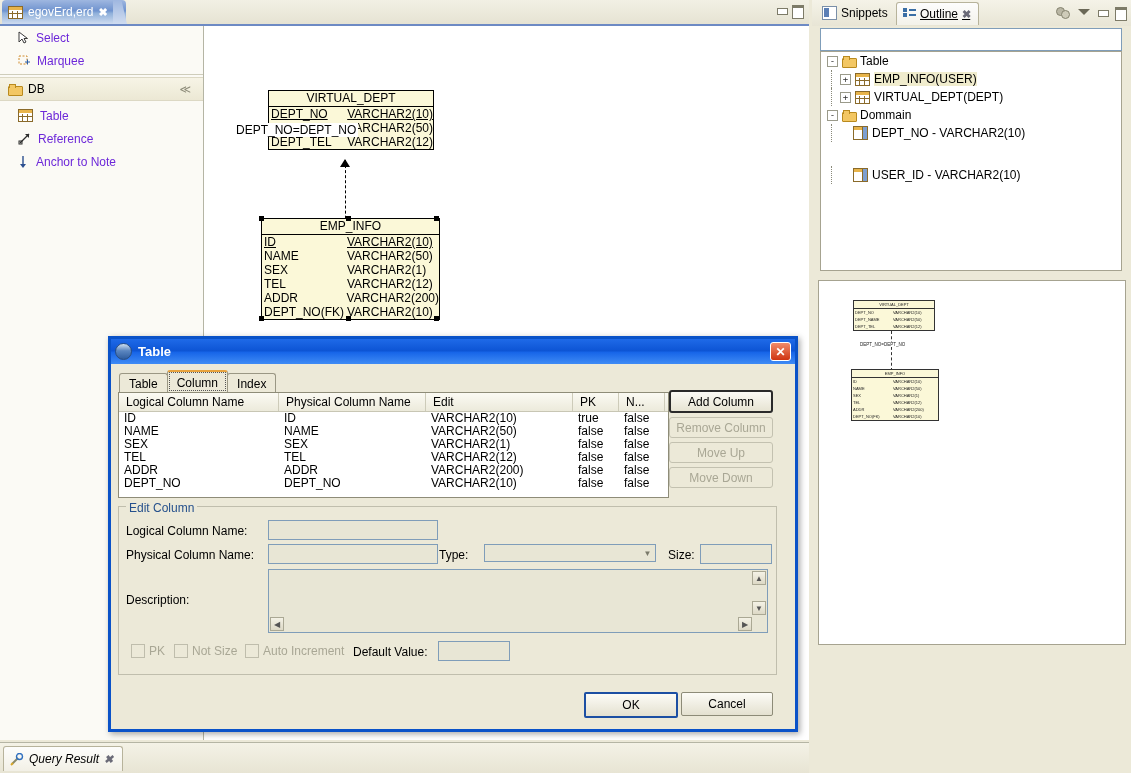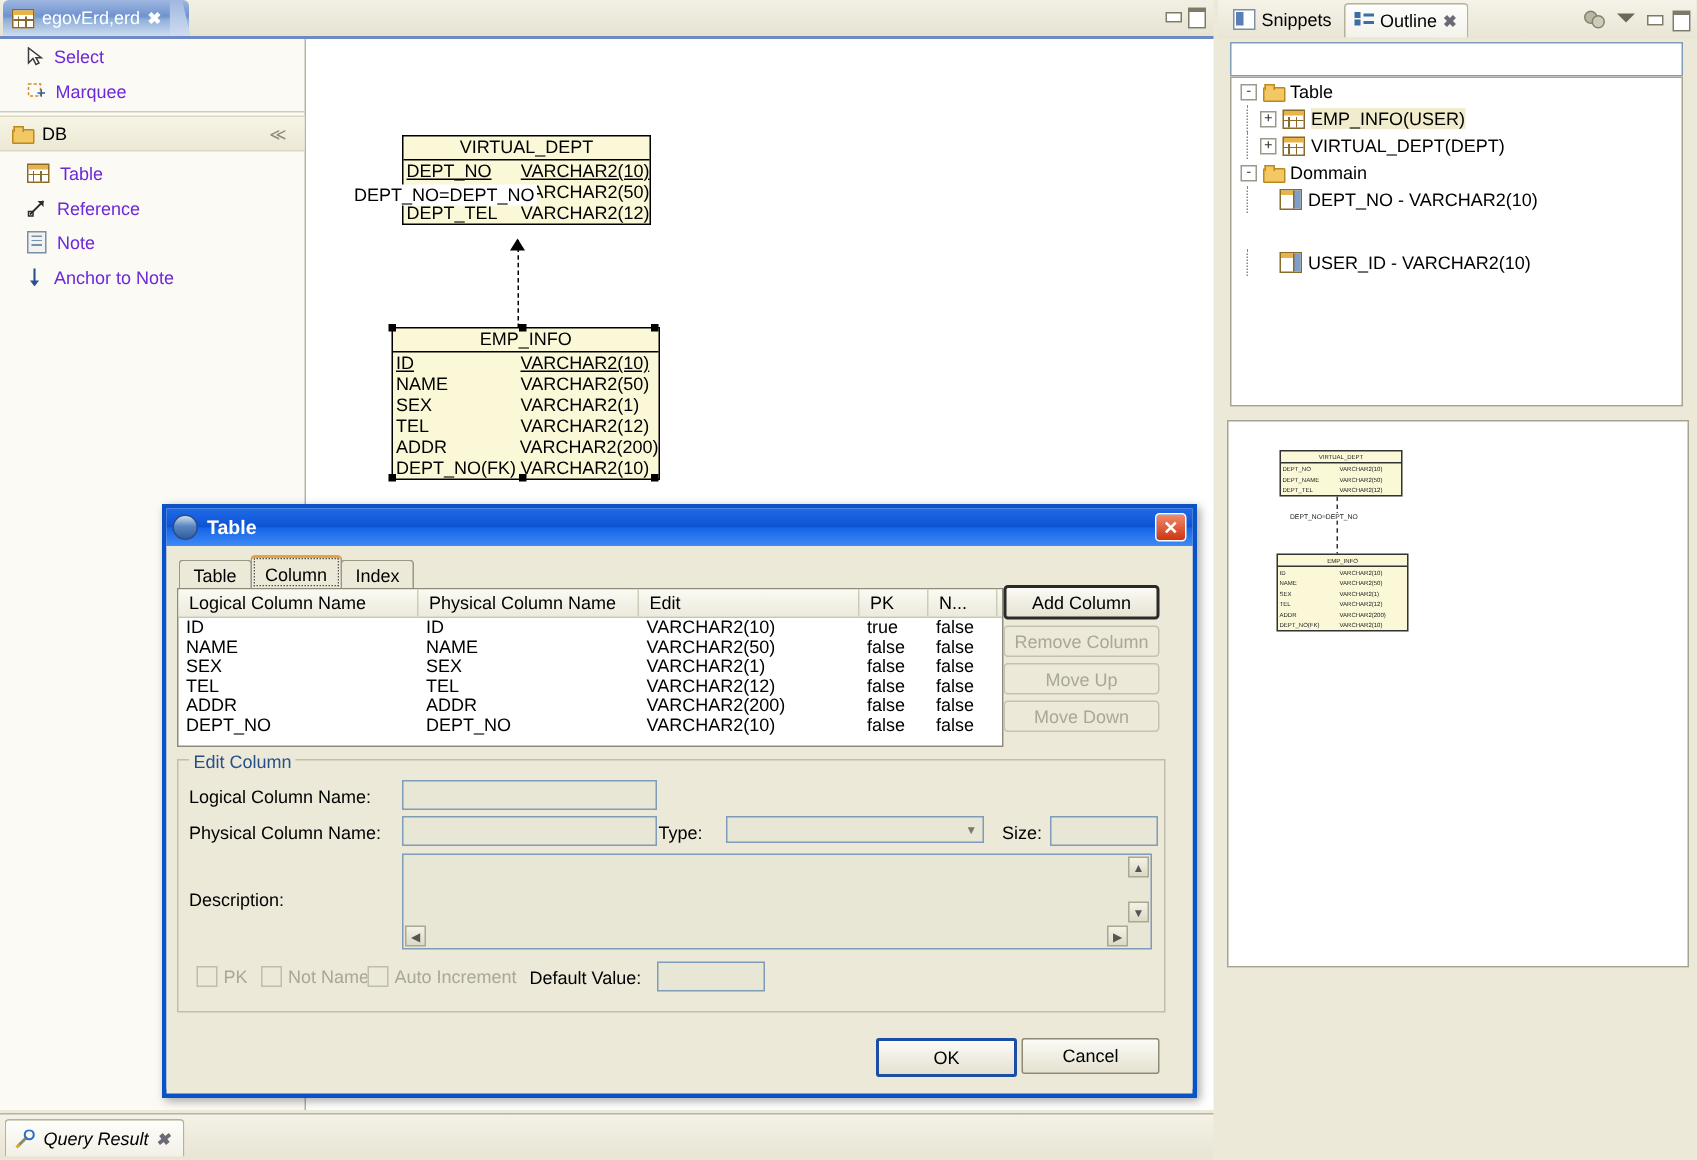--- a/index.html
+++ b/index.html
@@ -23,7 +23,7 @@
   }
   .tab.active{
     background:linear-gradient(to bottom,#fdfdfd 0%,#f3f2ea 100%);
-    border:1px solid #b7b39b;border-bottom:none;
+    border:1px solid #b7b39b;border-bottom:none;text-decoration:underline;
   }
   .tab.inactive{color:#000;}
   .closeglyph{

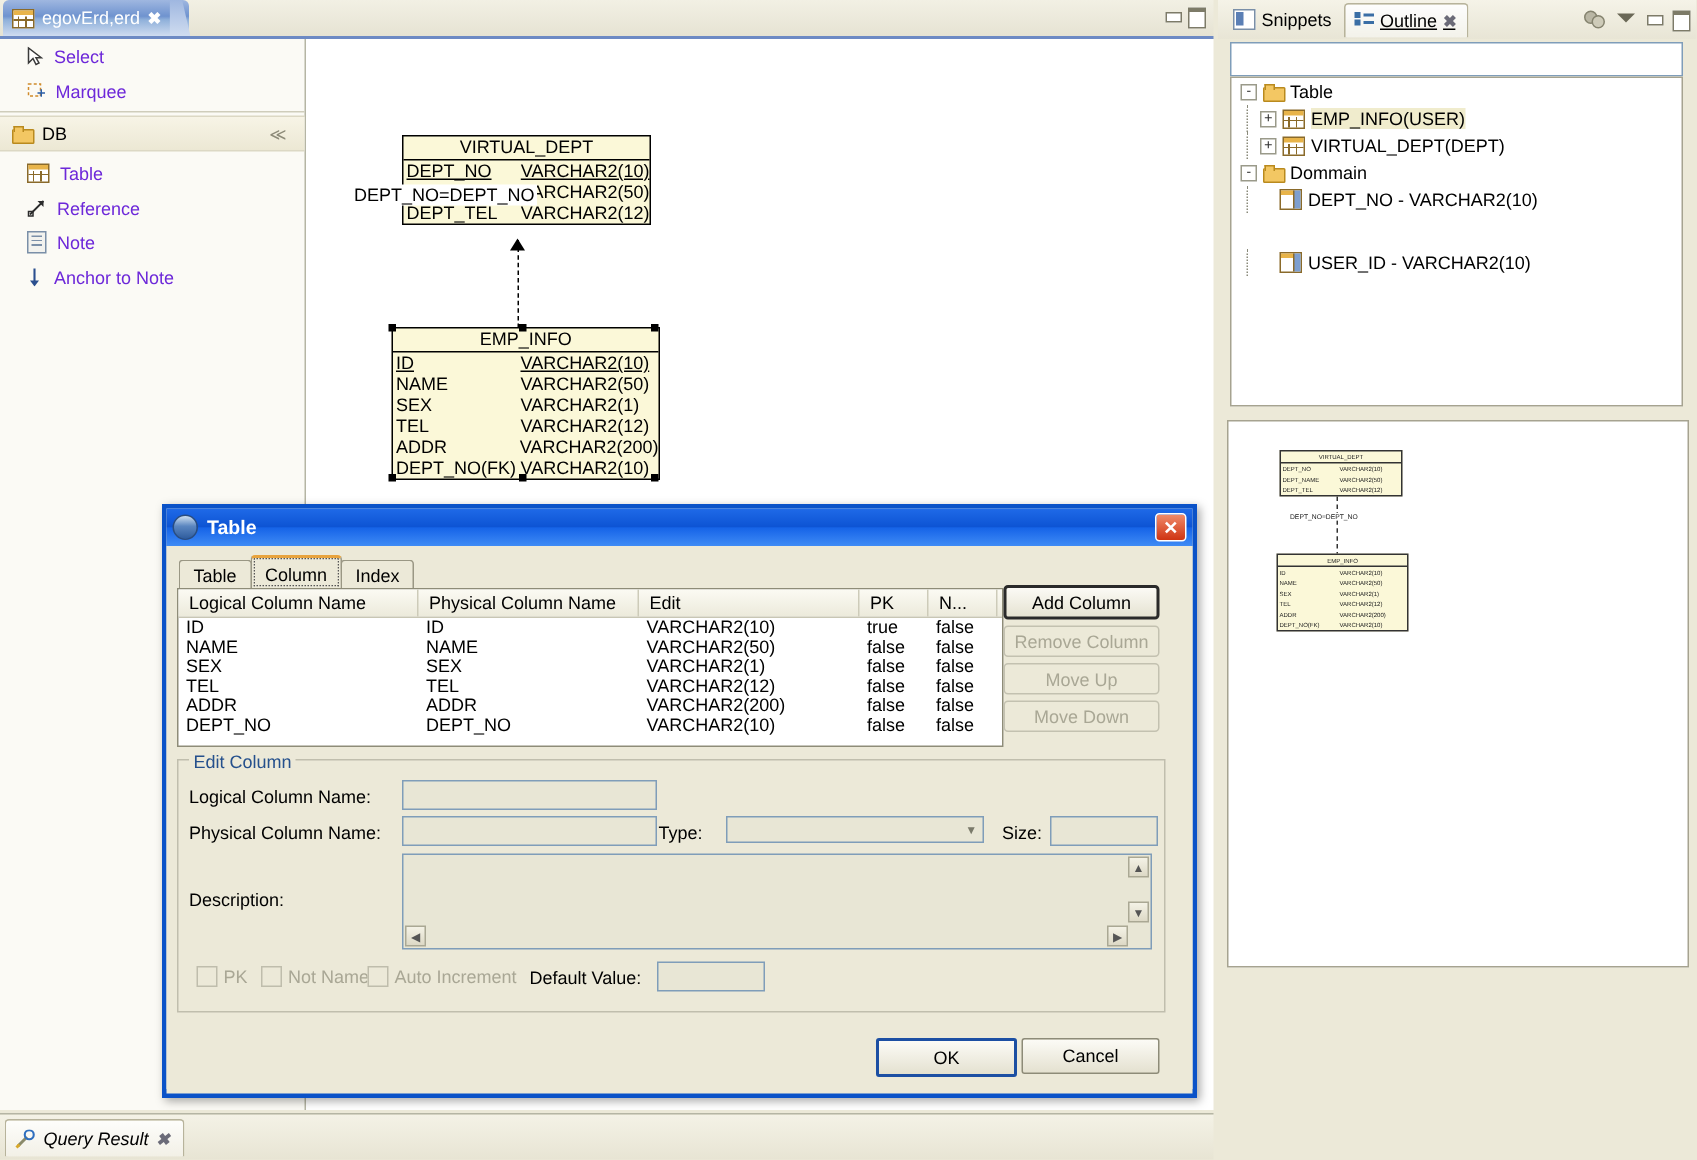--- a/index.html
+++ b/index.html
@@ -439,10 +439,6 @@
       <span>Reference</span>
     </div>
     <div class="pal-item">
-      <span class="ico ico-note"></span>
-      <span>Note</span>
-    </div>
-    <div class="pal-item">
       <span class="ico" style="width:11px;height:13px;">
         <svg width="11" height="13" viewBox="0 0 11 13">
             <path d="M5,1 L5,10" stroke="#2b4f8f" stroke-width="1.4"></path>

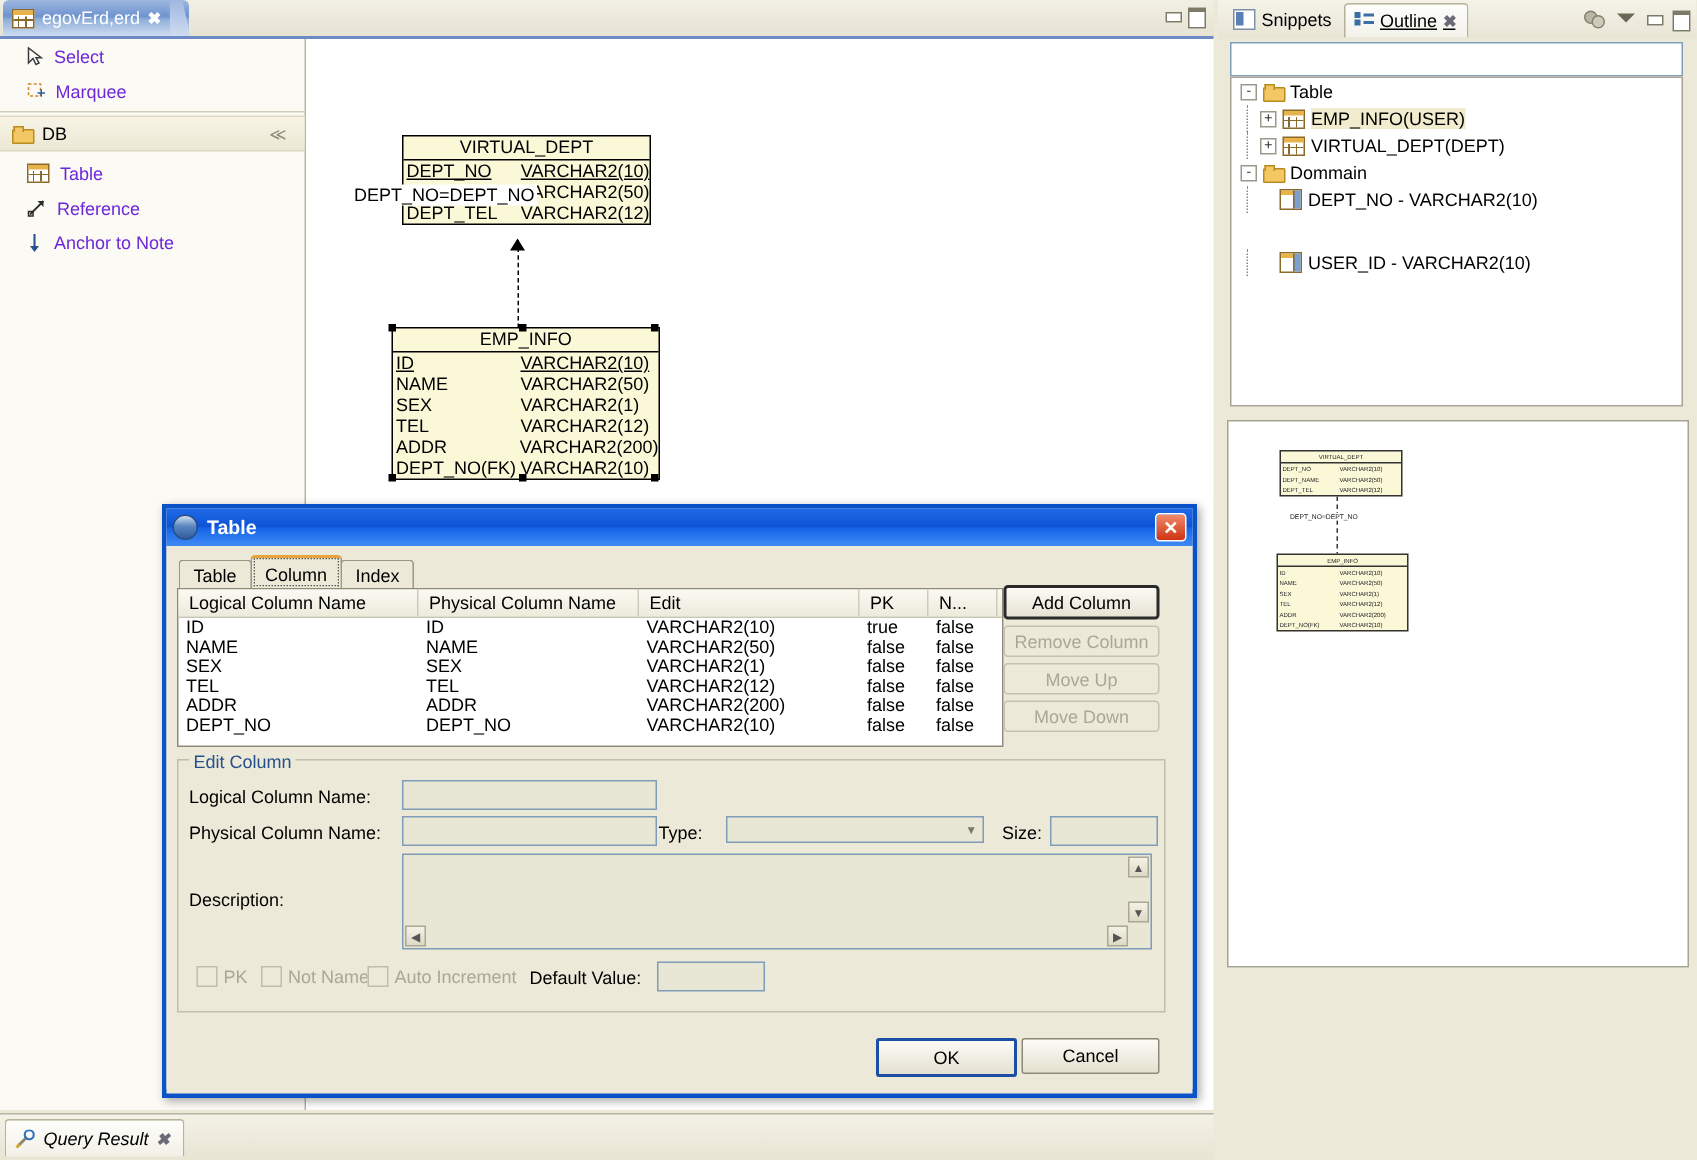--- a/index.html
+++ b/index.html
@@ -766,7 +766,7 @@
 </div>
 <div class="abs chk" style="left:174px;top:644px;">
   <span class="chkbox"></span>
-  <span>Not Name</span>
+  <span>Not Size</span>
 </div>
 <div class="abs chk" style="left:245px;top:644px;">
   <span class="chkbox"></span>

